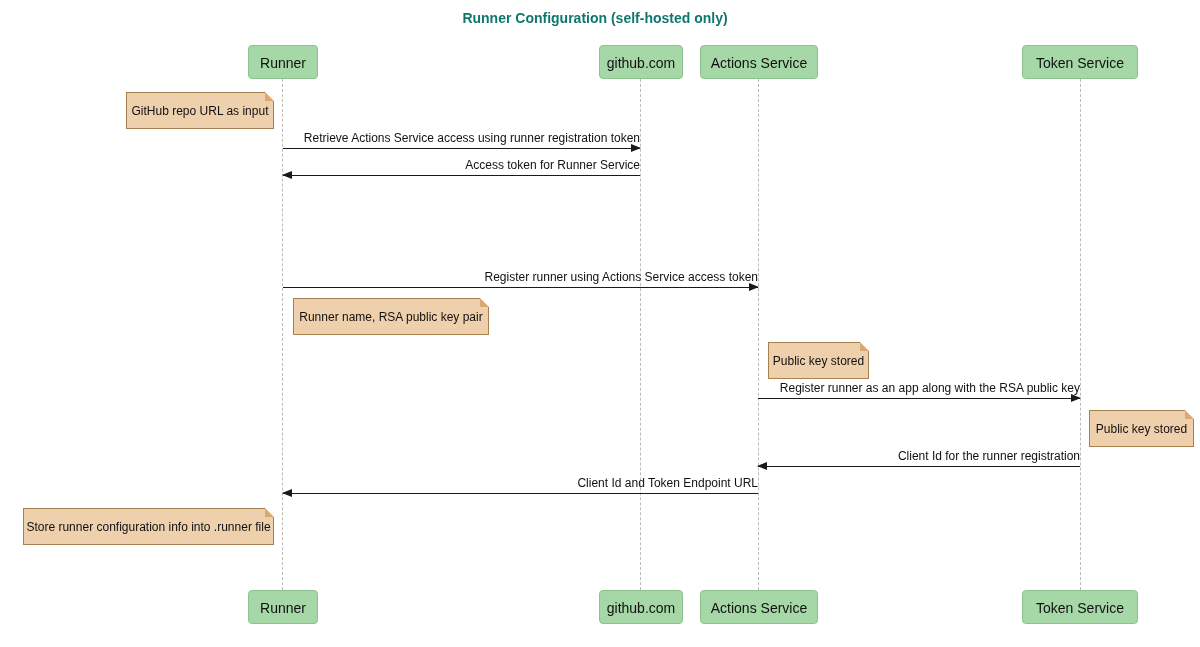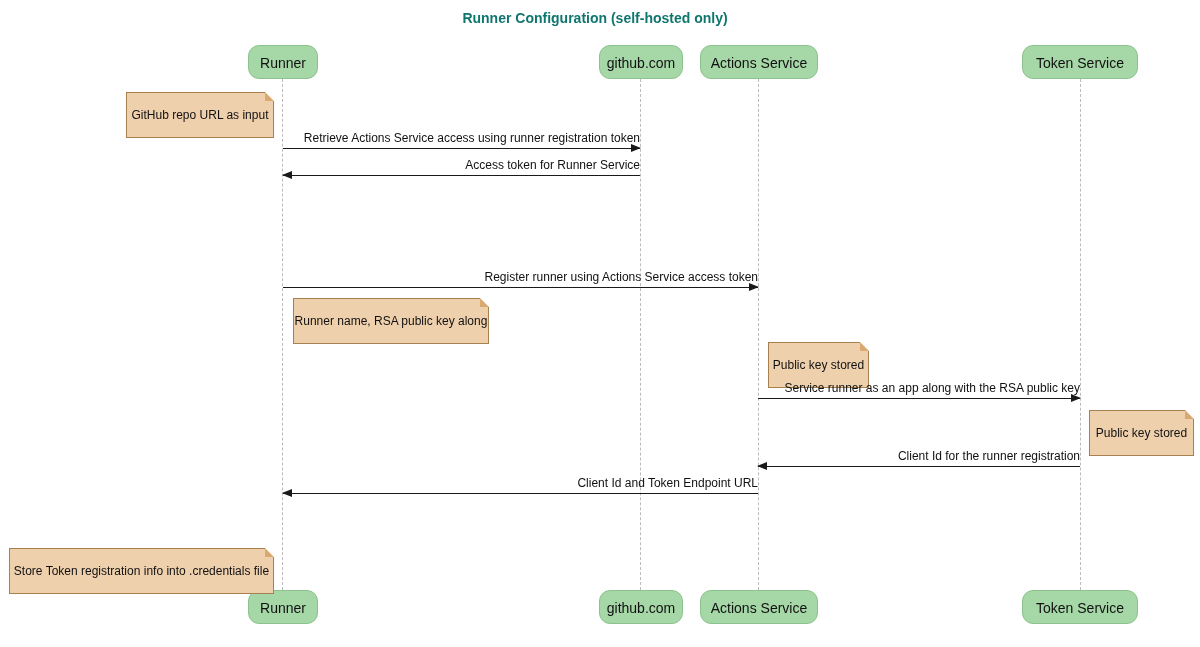--- a/index.html
+++ b/index.html
@@ -35,7 +35,7 @@
     font-size:14px;
     background:#a6d7a7;
     border:1px solid #8cc28d;
-    border-radius:11px;
+    border-radius:4px;
     box-sizing:border-box;
     color:#111;
   }

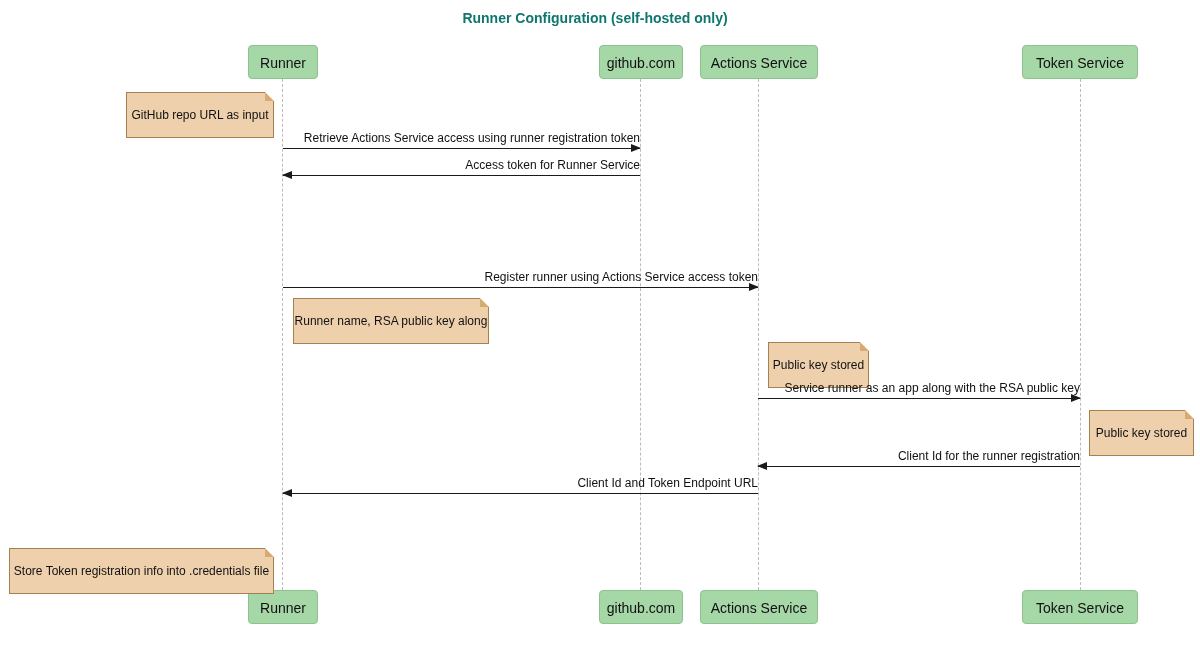--- a/index.html
+++ b/index.html
@@ -41,7 +41,7 @@
   }
   .note{
     position:absolute;
-    height:46px;
+    height:37px;
     box-sizing:border-box;
     background:#efd0ad;
     border:1px solid #a6814f;

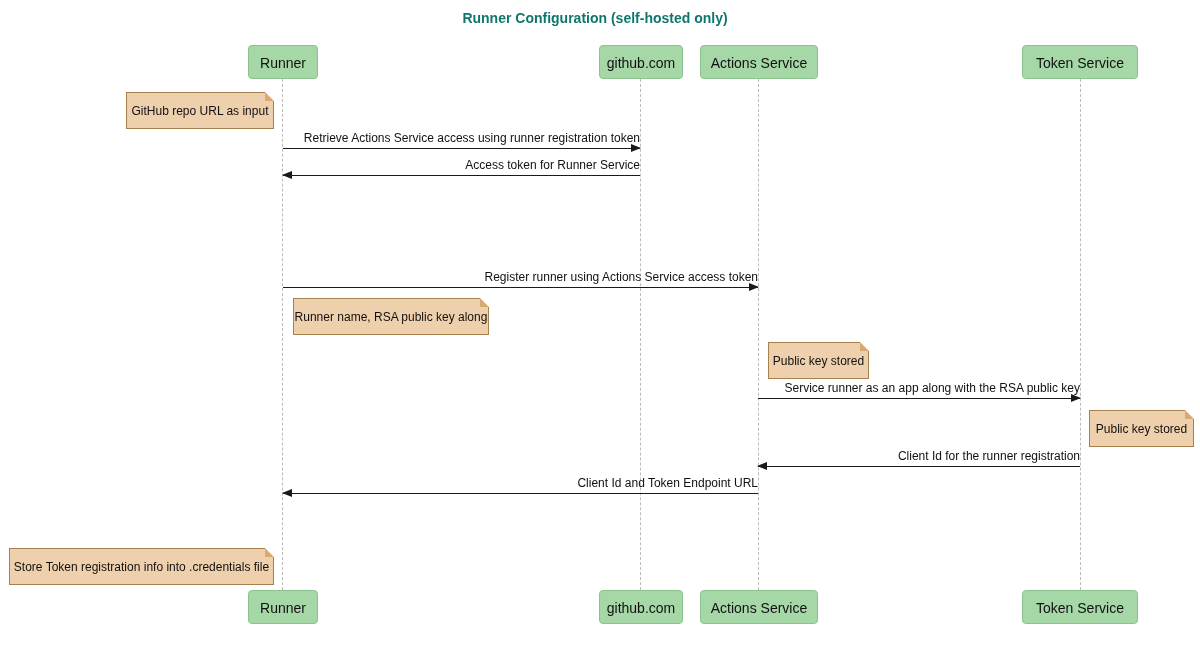--- a/index.html
+++ b/index.html
@@ -116,7 +116,7 @@
   </div>
   <div class="note" style="left:293px;top:298px;width:196px">
     <i class="fold"></i>
-    <span>Runner name, RSA public key along</span>
+    <span>Runner name, RSA public key pair</span>
   </div>
   <div class="note" style="left:768px;top:342px;width:101px">
     <i class="fold"></i>

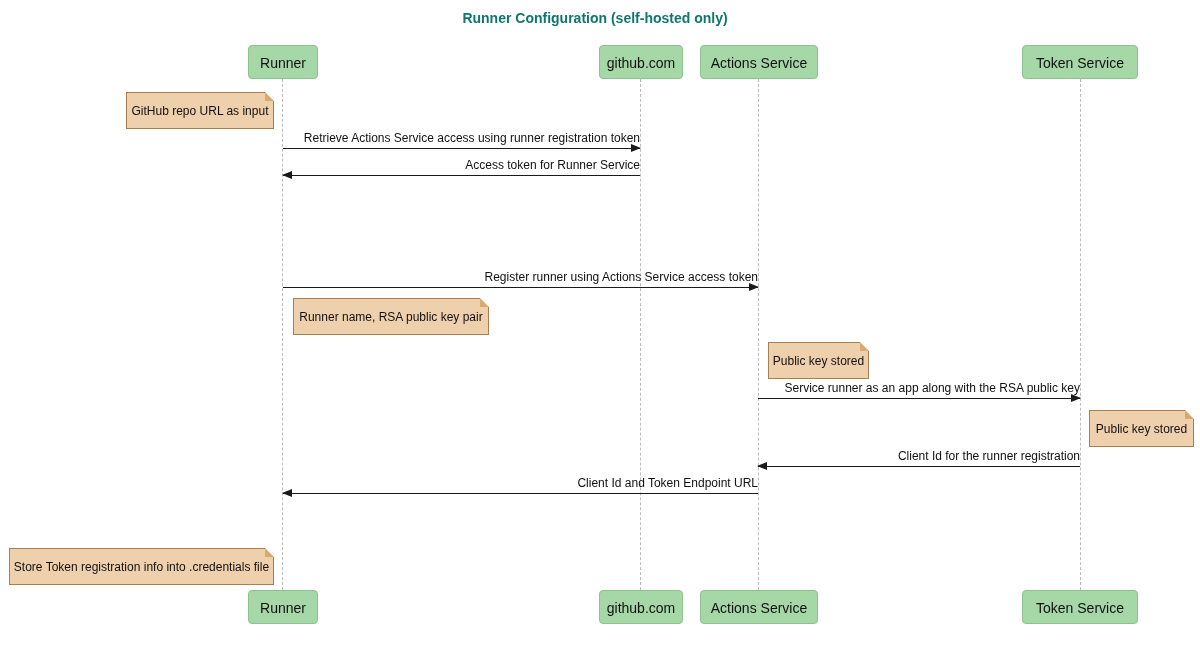--- a/index.html
+++ b/index.html
@@ -147,7 +147,7 @@
     <span class="arrow arrow-right"></span>
   </div>
   <div class="msg" style="left:758px;top:398px;width:322px">
-    <span class="msg-label">Service runner as an app along with the RSA public key</span>
+    <span class="msg-label">Register runner as an app along with the RSA public key</span>
     <span class="msg-line"></span>
     <span class="arrow arrow-right"></span>
   </div>

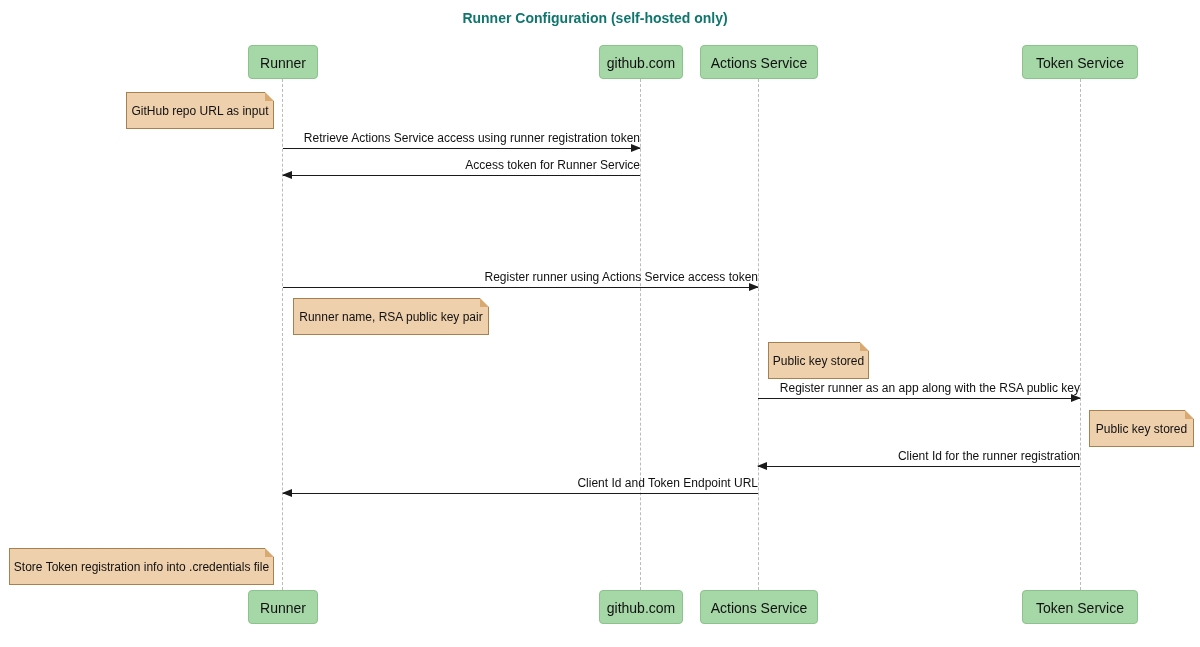--- a/index.html
+++ b/index.html
@@ -126,6 +126,10 @@
     <i class="fold"></i>
     <span>Public key stored</span>
   </div>
+  <div class="note" style="left:23px;top:508px;width:251px">
+    <i class="fold"></i>
+    <span>Store runner configuration info into .runner file</span>
+  </div>
   <div class="note" style="left:9px;top:548px;width:265px">
     <i class="fold"></i>
     <span>Store Token registration info into .credentials file</span>

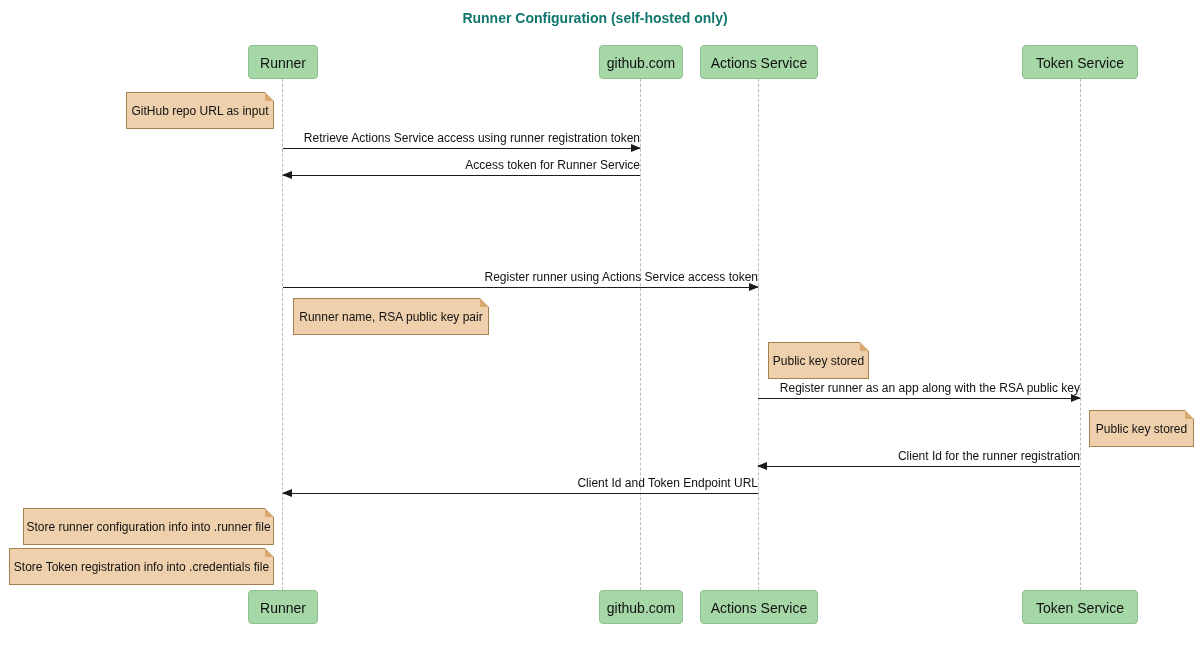--- a/index.html
+++ b/index.html
@@ -130,10 +130,6 @@
     <i class="fold"></i>
     <span>Store runner configuration info into .runner file</span>
   </div>
-  <div class="note" style="left:9px;top:548px;width:265px">
-    <i class="fold"></i>
-    <span>Store Token registration info into .credentials file</span>
-  </div>
 
   <div class="msg" style="left:283px;top:148px;width:357px">
     <span class="msg-label">Retrieve Actions Service access using runner registration token</span>

